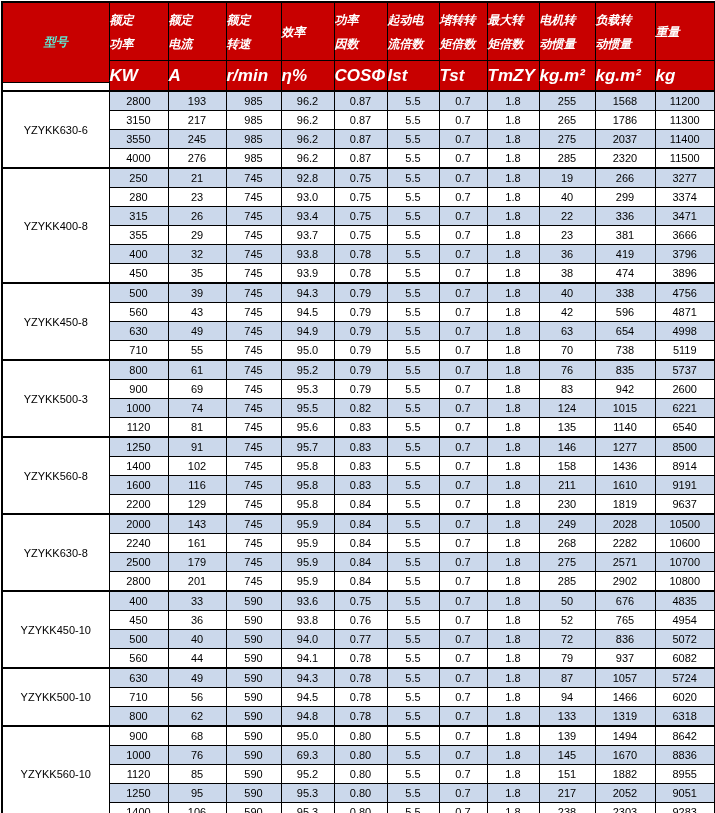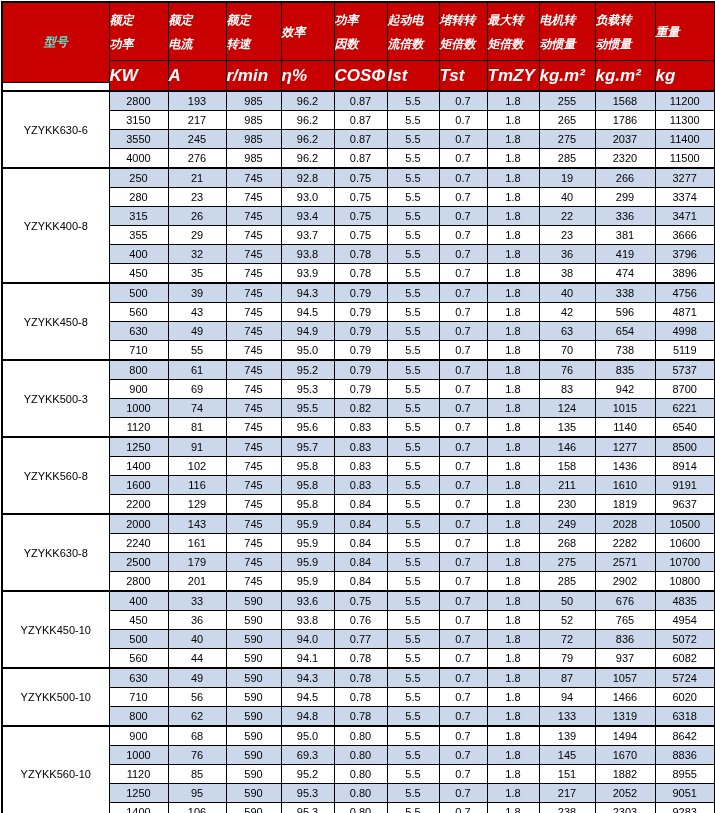--- a/index.html
+++ b/index.html
@@ -318,7 +318,7 @@
           <td class="">1.8</td>
           <td class="">83</td>
           <td class="">942</td>
-          <td class="">8700</td>
+          <td class="">2600</td>
         </tr>
         <tr>
           <td class="alt">1000</td>

